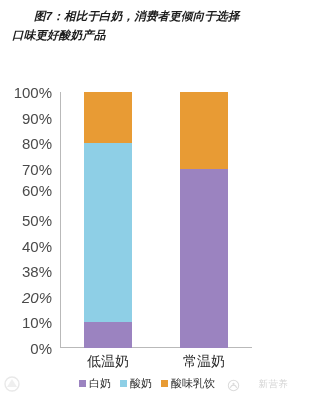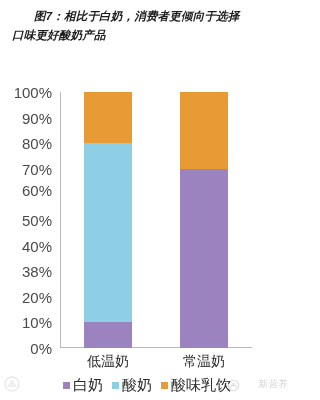--- a/index.html
+++ b/index.html
@@ -192,7 +192,7 @@
       <div class="y-tick" style="top: 128px;">50%</div>
       <div class="y-tick" style="top: 153.6px;">40%</div>
       <div class="y-tick" style="top: 179.2px;">38%</div>
-      <div class="y-tick" style="top: 204.8px;">20%</div>
+      <div class="y-tick" style="top: 204.8px; font-style: italic;">20%</div>
       <div class="y-tick" style="top: 230.4px;">10%</div>
       <div class="y-tick" style="top: 256px;">0%</div>
     </div>

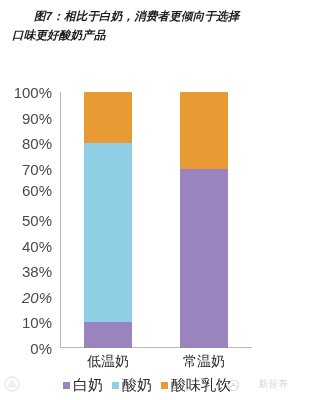--- a/index.html
+++ b/index.html
@@ -136,7 +136,7 @@
     flex: 0 0 auto;
   }
   .legend-label {
-    font-size: 15px;
+    font-size: 11px;
     color: #2b2b2b;
     white-space: nowrap;
   }

